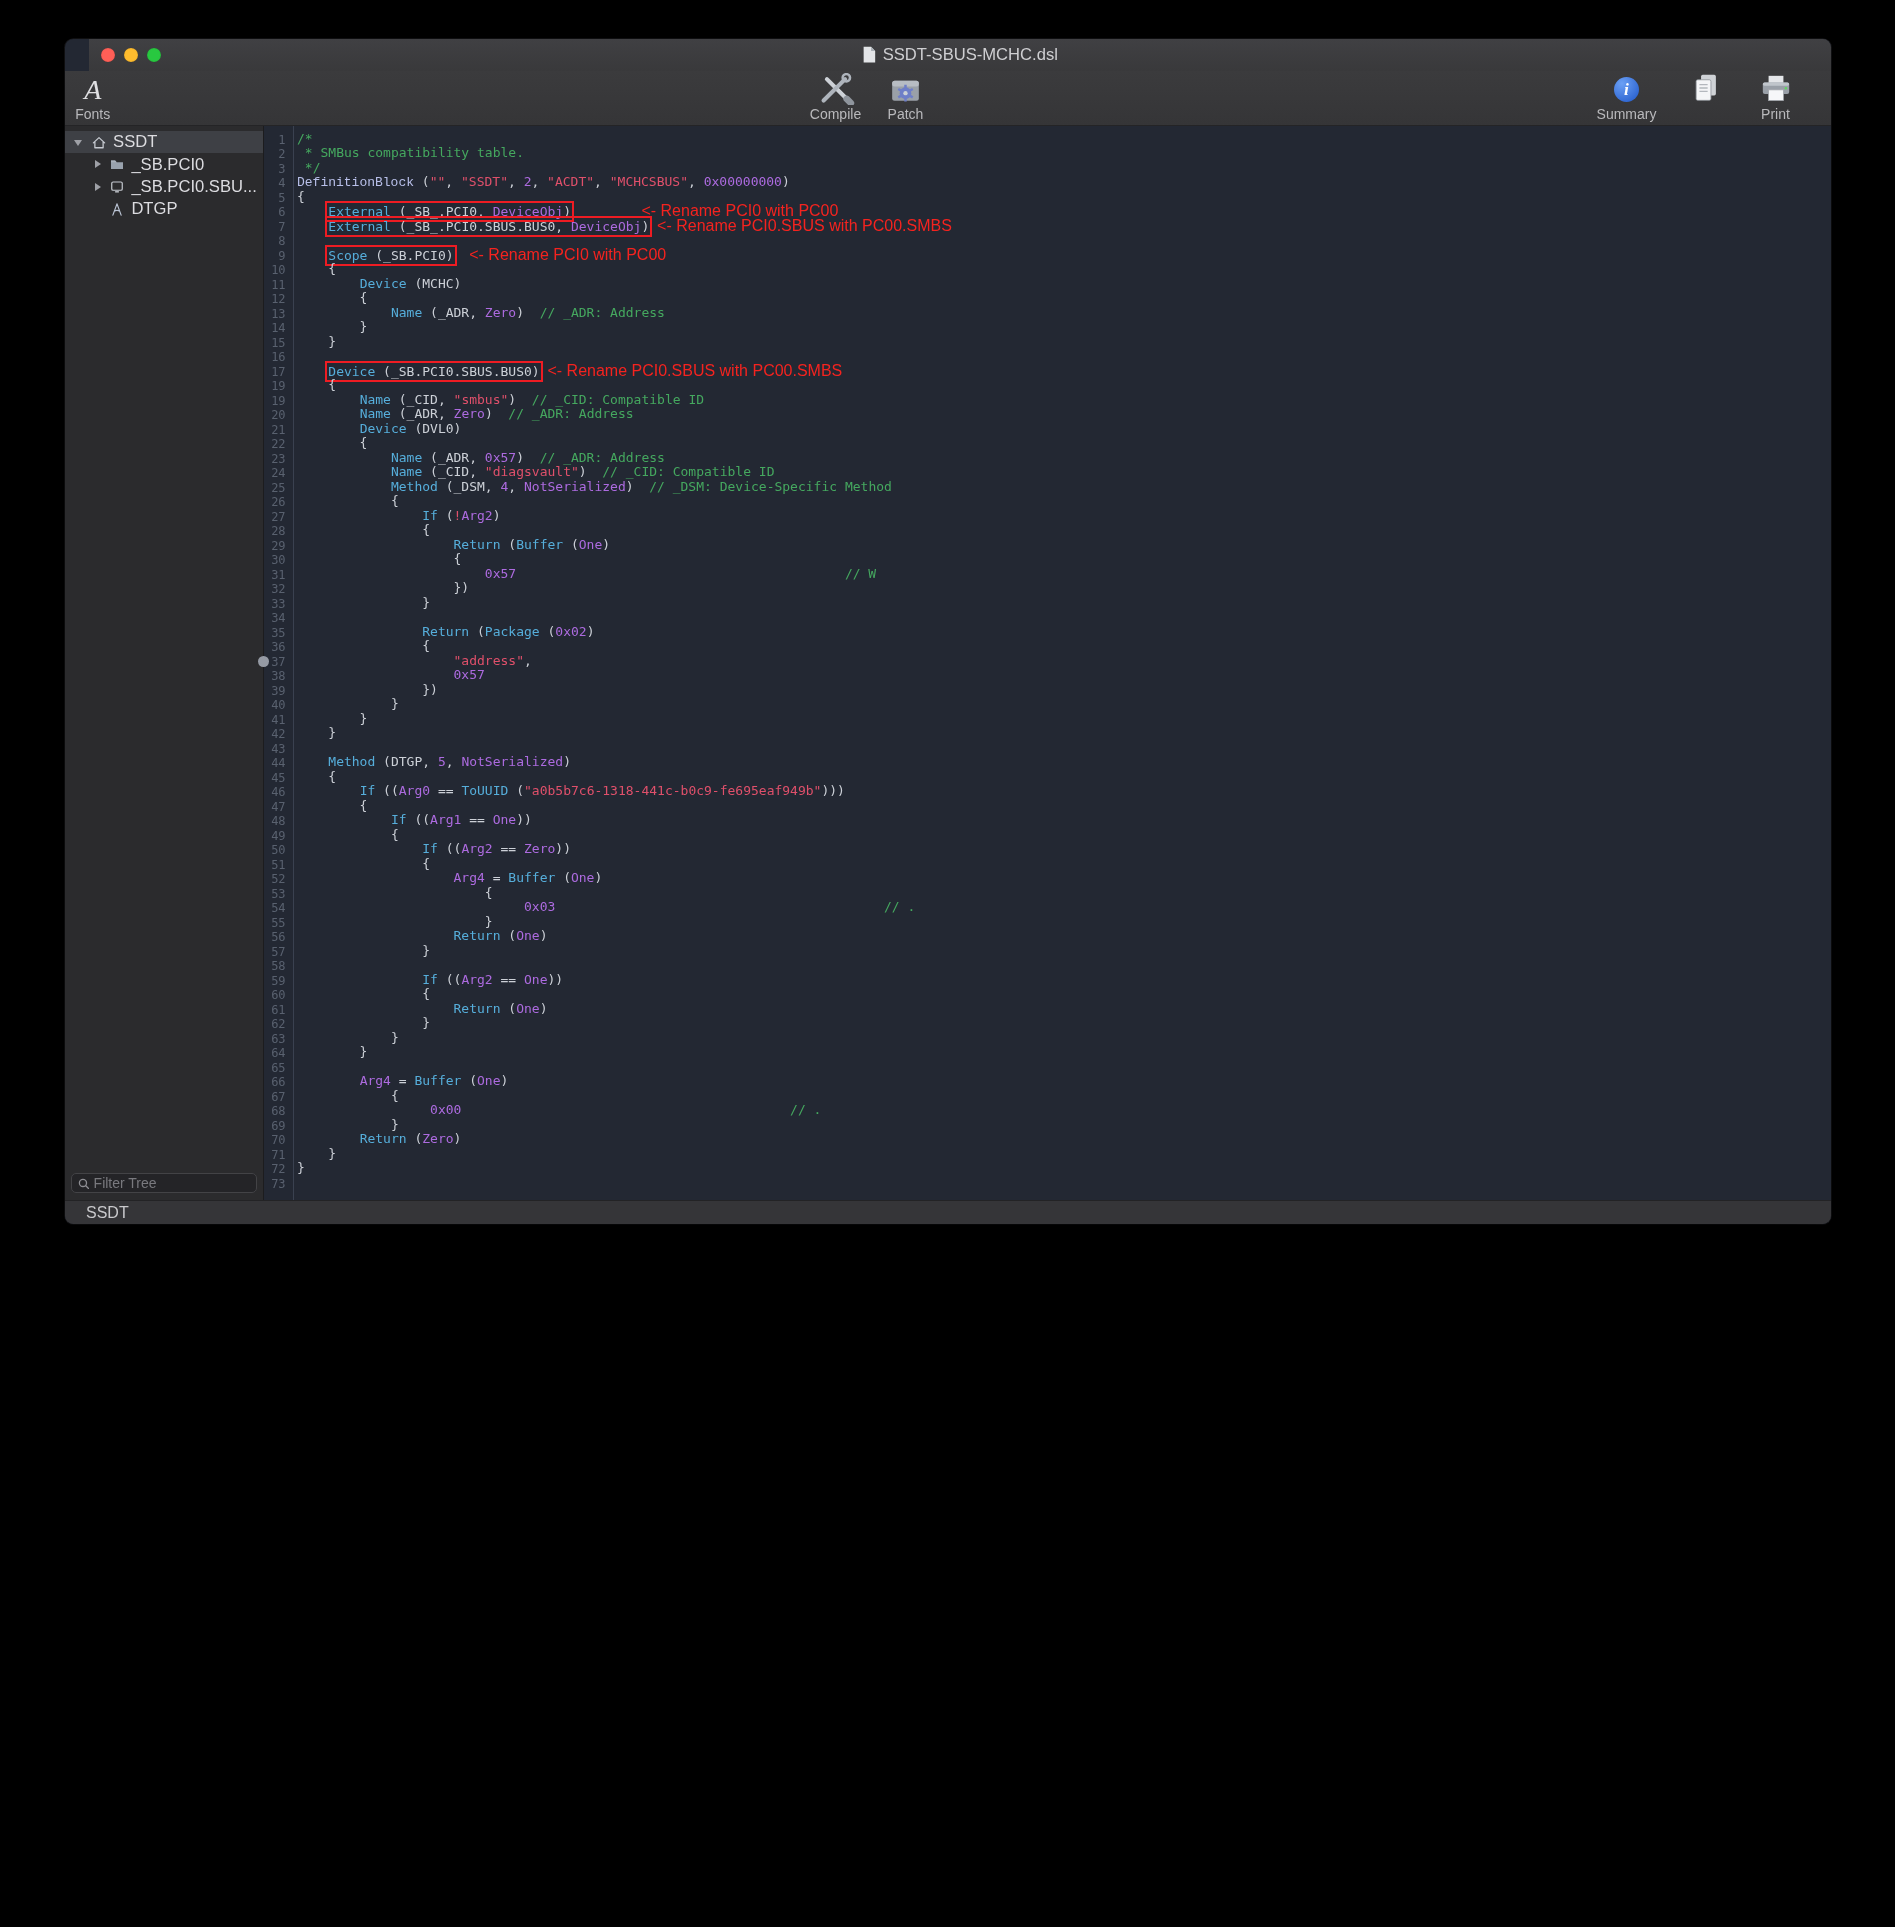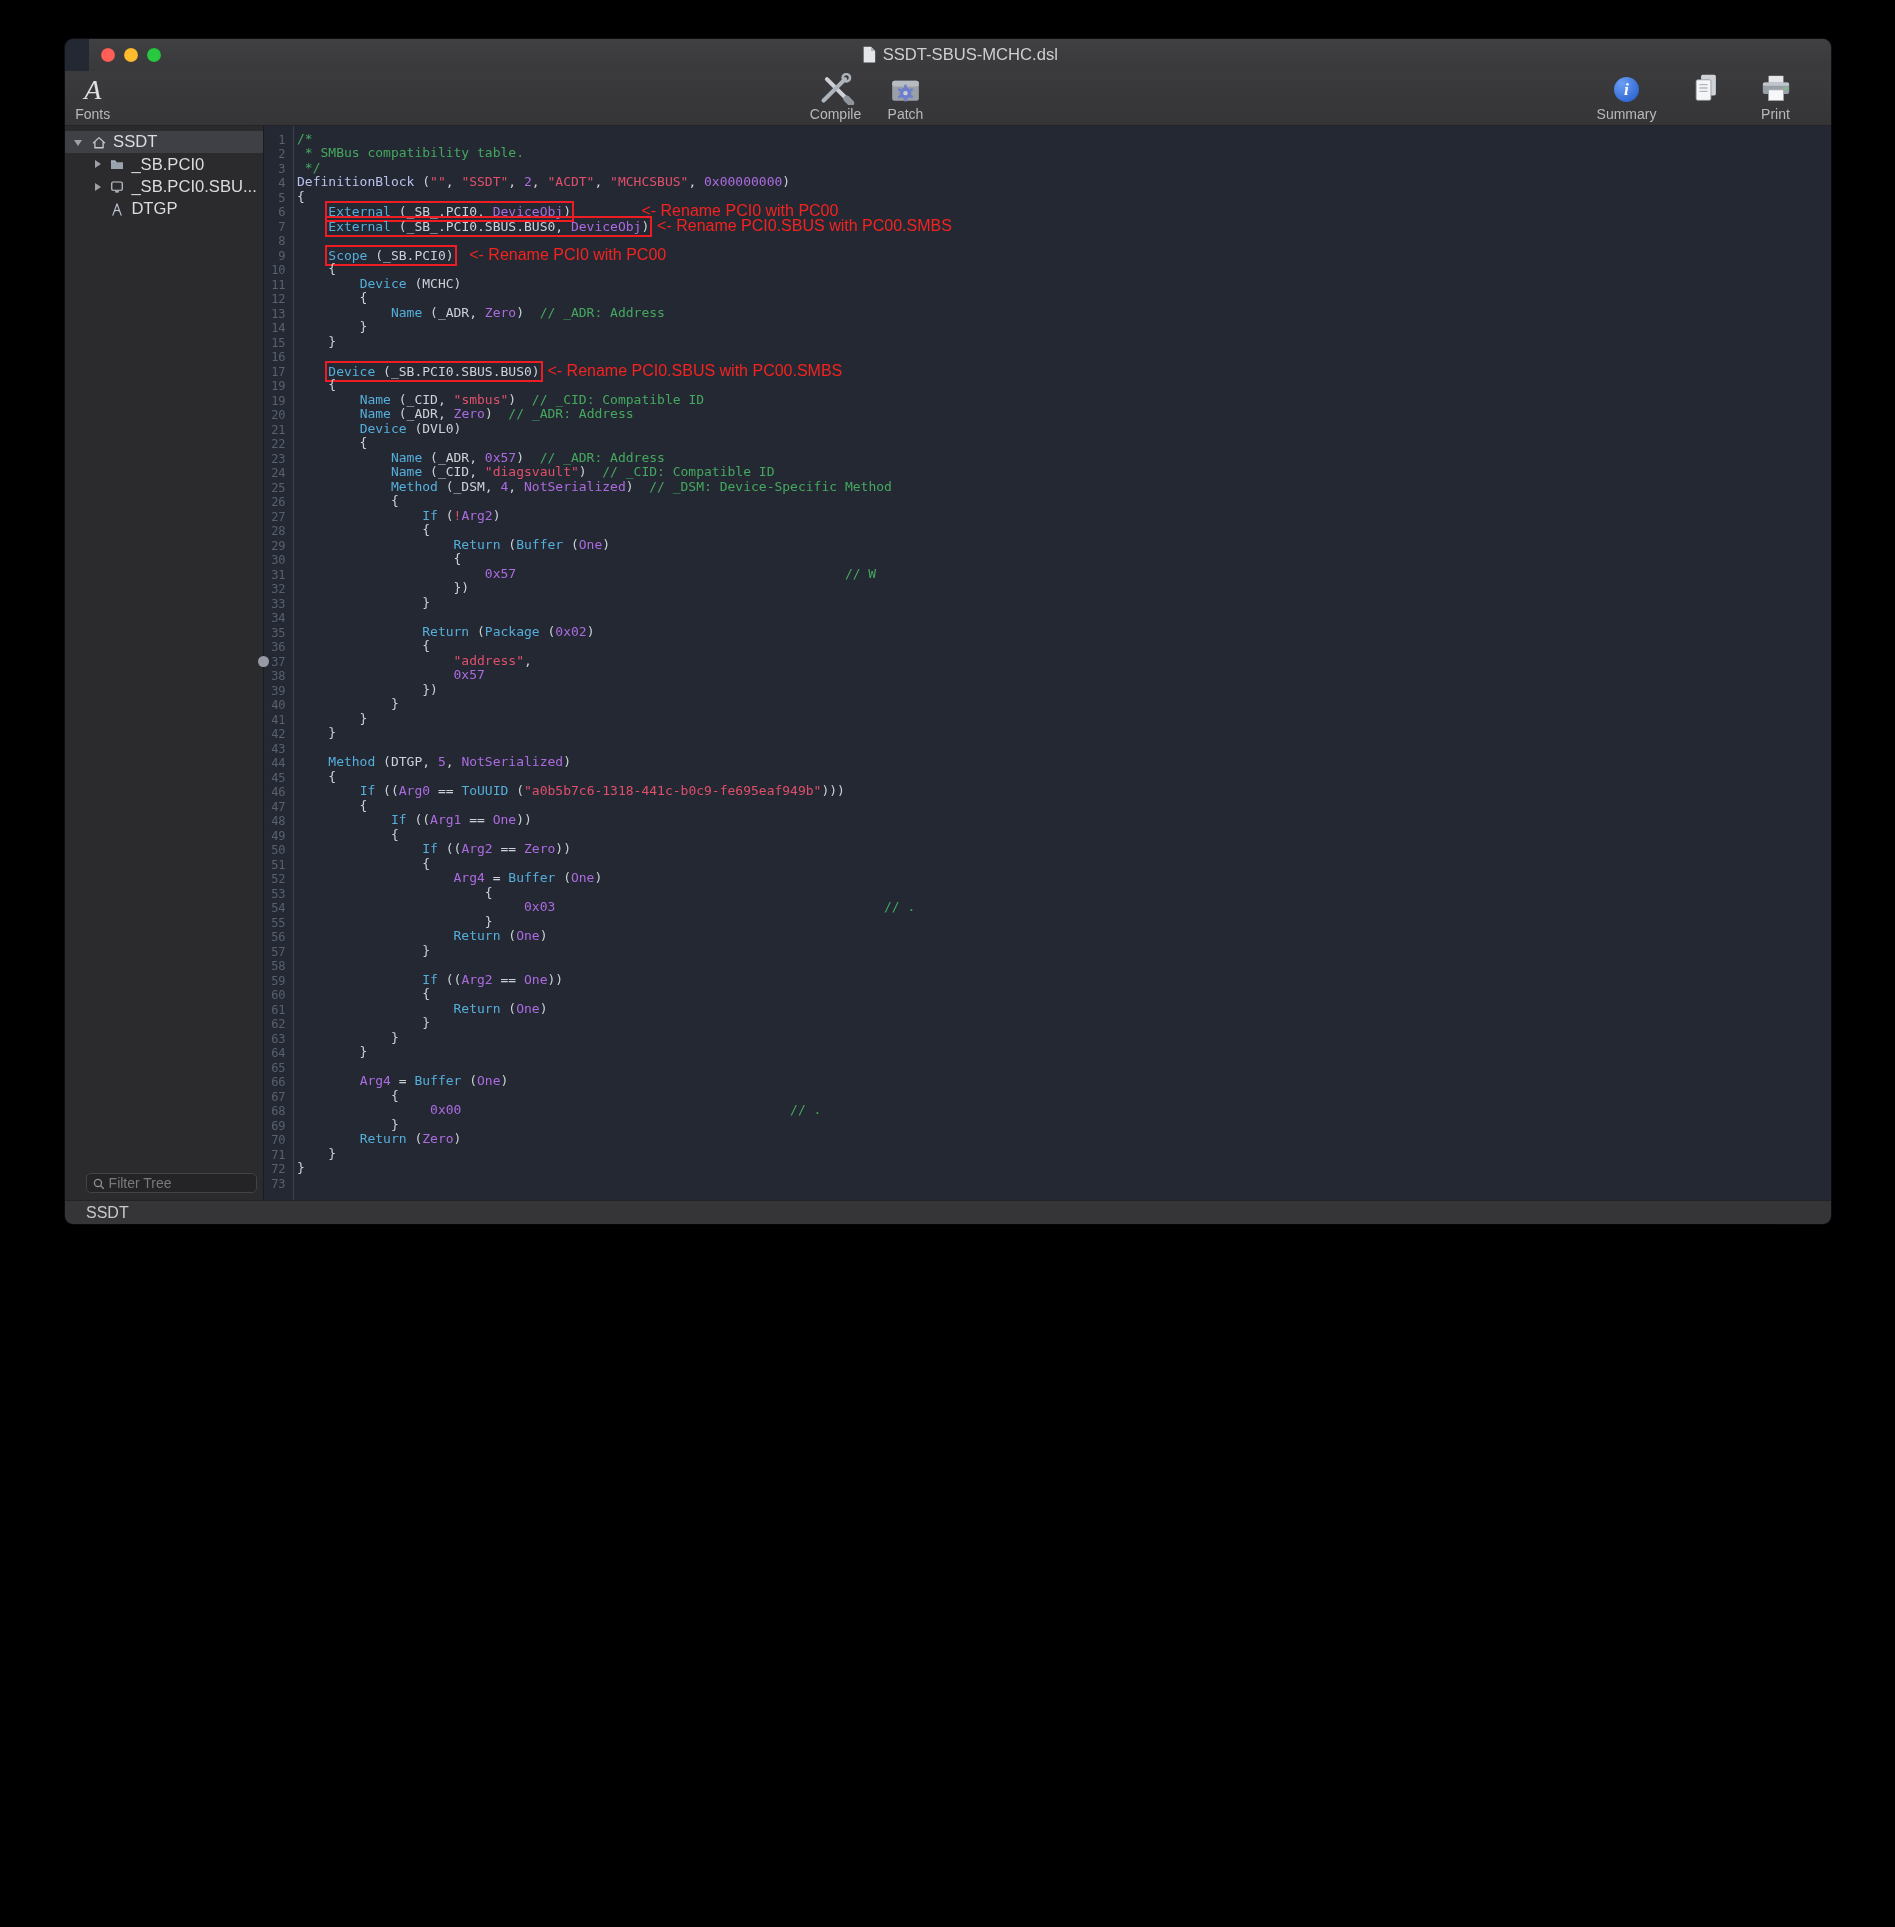--- a/index.html
+++ b/index.html
@@ -65,7 +65,7 @@
   .ln{position:absolute;left:0;top:0.8px;width:21.6px;text-align:right;color:var(--c-line-number);font-size:12px;}
   .txt{position:absolute;left:33px;top:0;white-space:pre;color:var(--c-plain);}
   .dot{position:absolute;left:-5.8px;top:2.1px;width:10.8px;height:10.8px;border-radius:50%;background:#959aa4;}
-  .t-k{color:var(--c-keyword);margin-top:32px;} .t-k2{color:var(--c-definition);} .t-s{color:var(--c-string);}
+  .t-k{color:var(--c-keyword);margin-top:32px;} .t-k2{color:var(--c-definition);font-family:Liberation Mono, monospace;} .t-s{color:var(--c-string);}
   .t-n{color:var(--c-number);} .t-c{color:var(--c-comment);} .t-p{color:var(--c-plain);}
   .t-a{color:var(--c-annotation-red);font-family:"Liberation Sans",sans-serif;font-size:16px;font-weight:500;}
   .redbox{outline:2.5px solid #ee1c23;outline-offset:1.7px;}

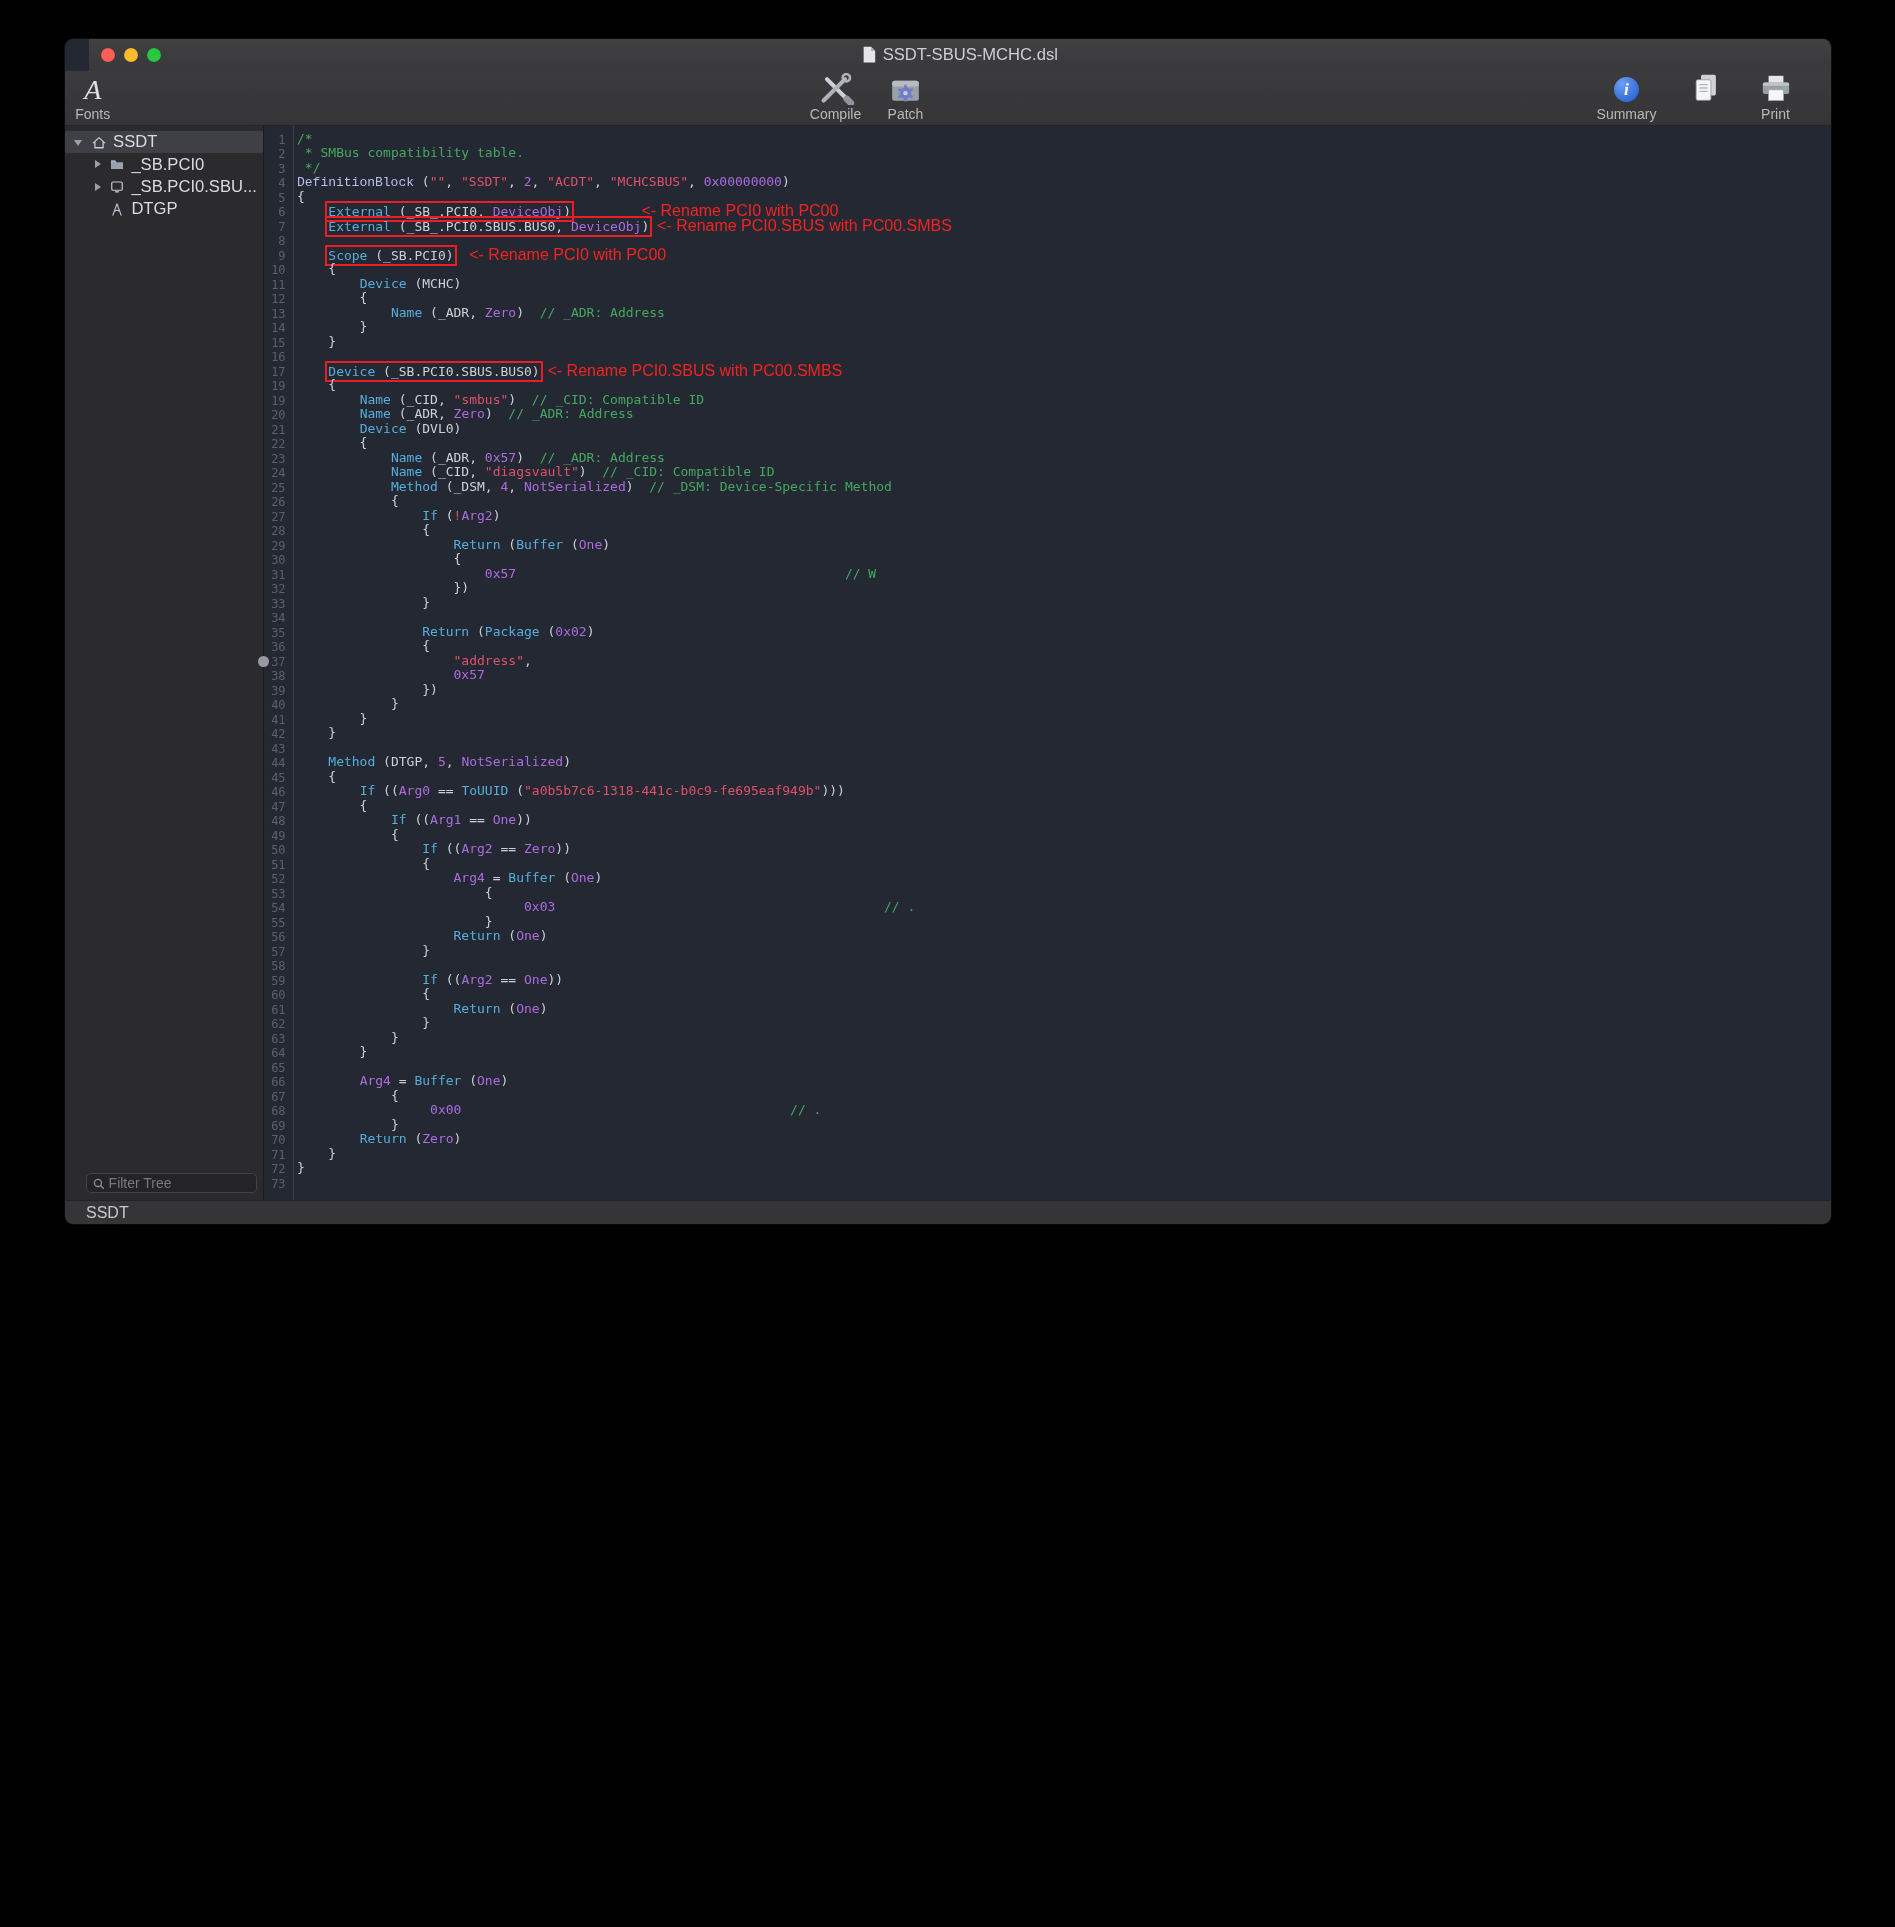--- a/index.html
+++ b/index.html
@@ -50,7 +50,7 @@
   .ticon{width:16.6px;display:flex;justify-content:center;flex:none;}
   .tlabel{white-space:nowrap;overflow:hidden;}
 
-  .filter{position:absolute;left:21px;right:5.8px;bottom:6.6px;height:20px;background:#242427;
+  .filter{position:absolute;left:6px;right:5.8px;bottom:6.6px;height:20px;background:#242427;
     border:0.8px solid #434346;border-radius:5px;display:flex;align-items:center;padding:0 5.8px;gap:4.2px;}
   .filter input{flex:1;background:transparent;border:none;outline:none;color:#d2d2d5;font-size:14px;
     font-family:"Liberation Sans",sans-serif;min-width:0;}

